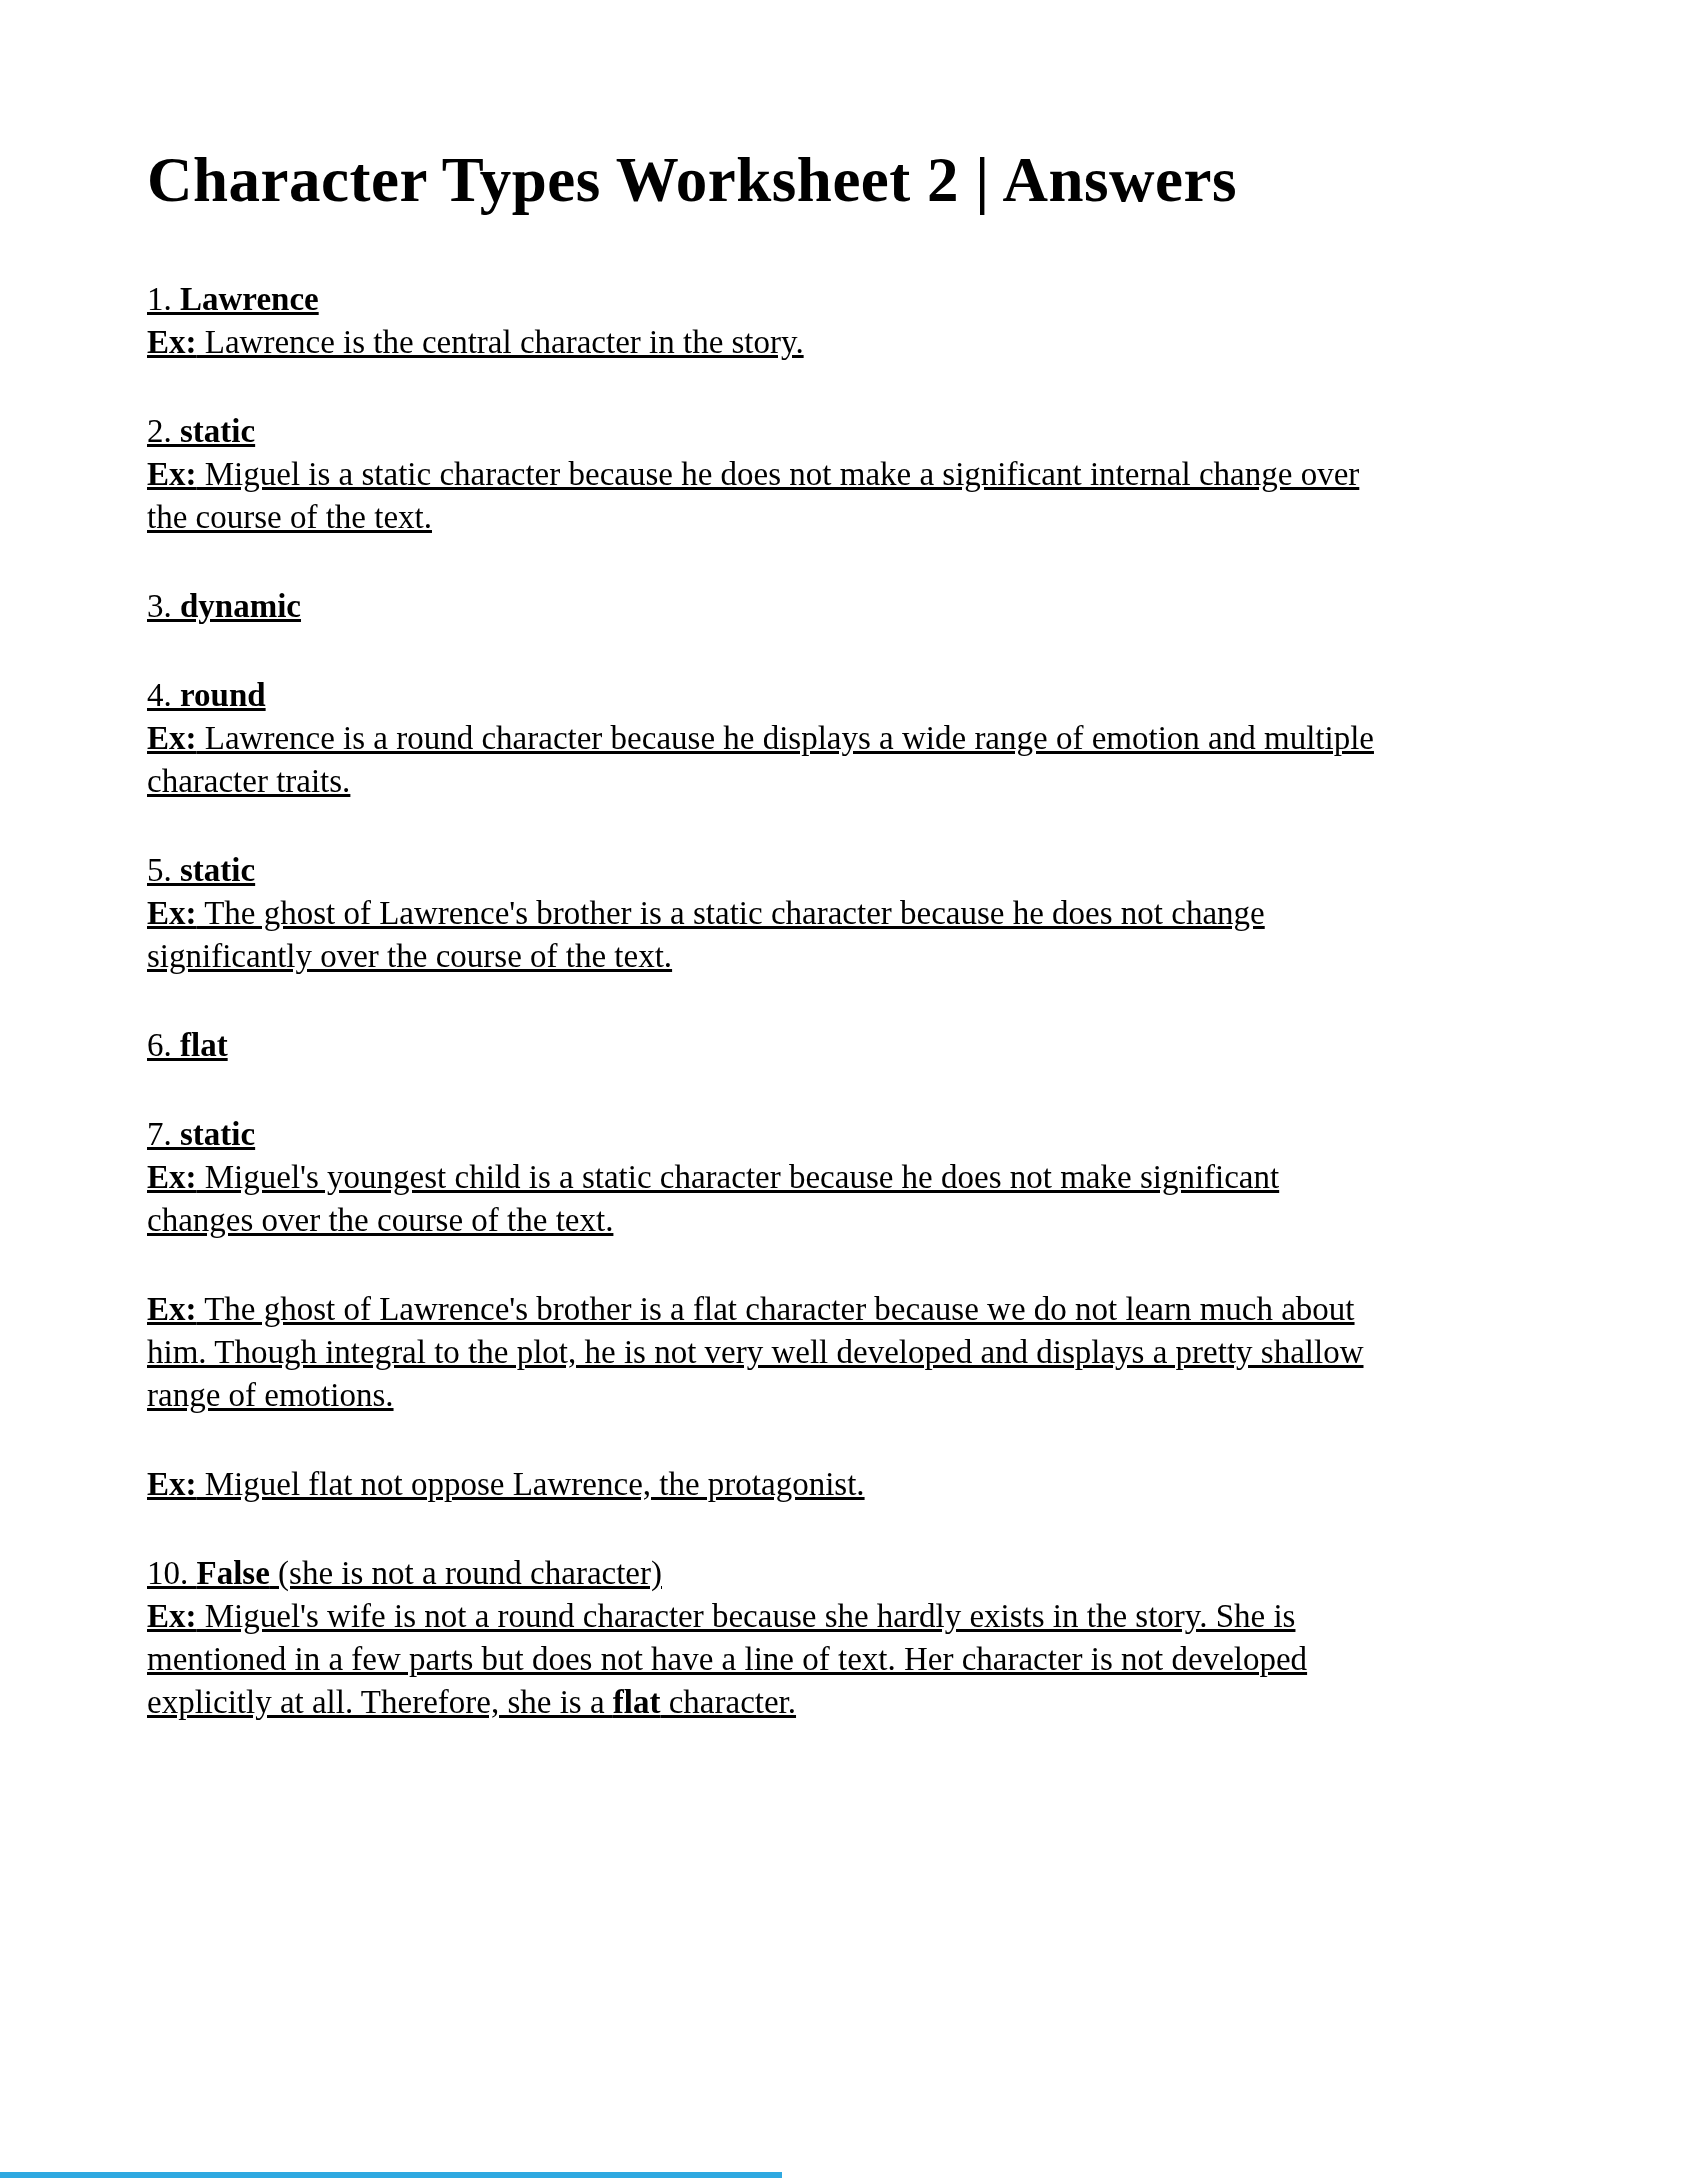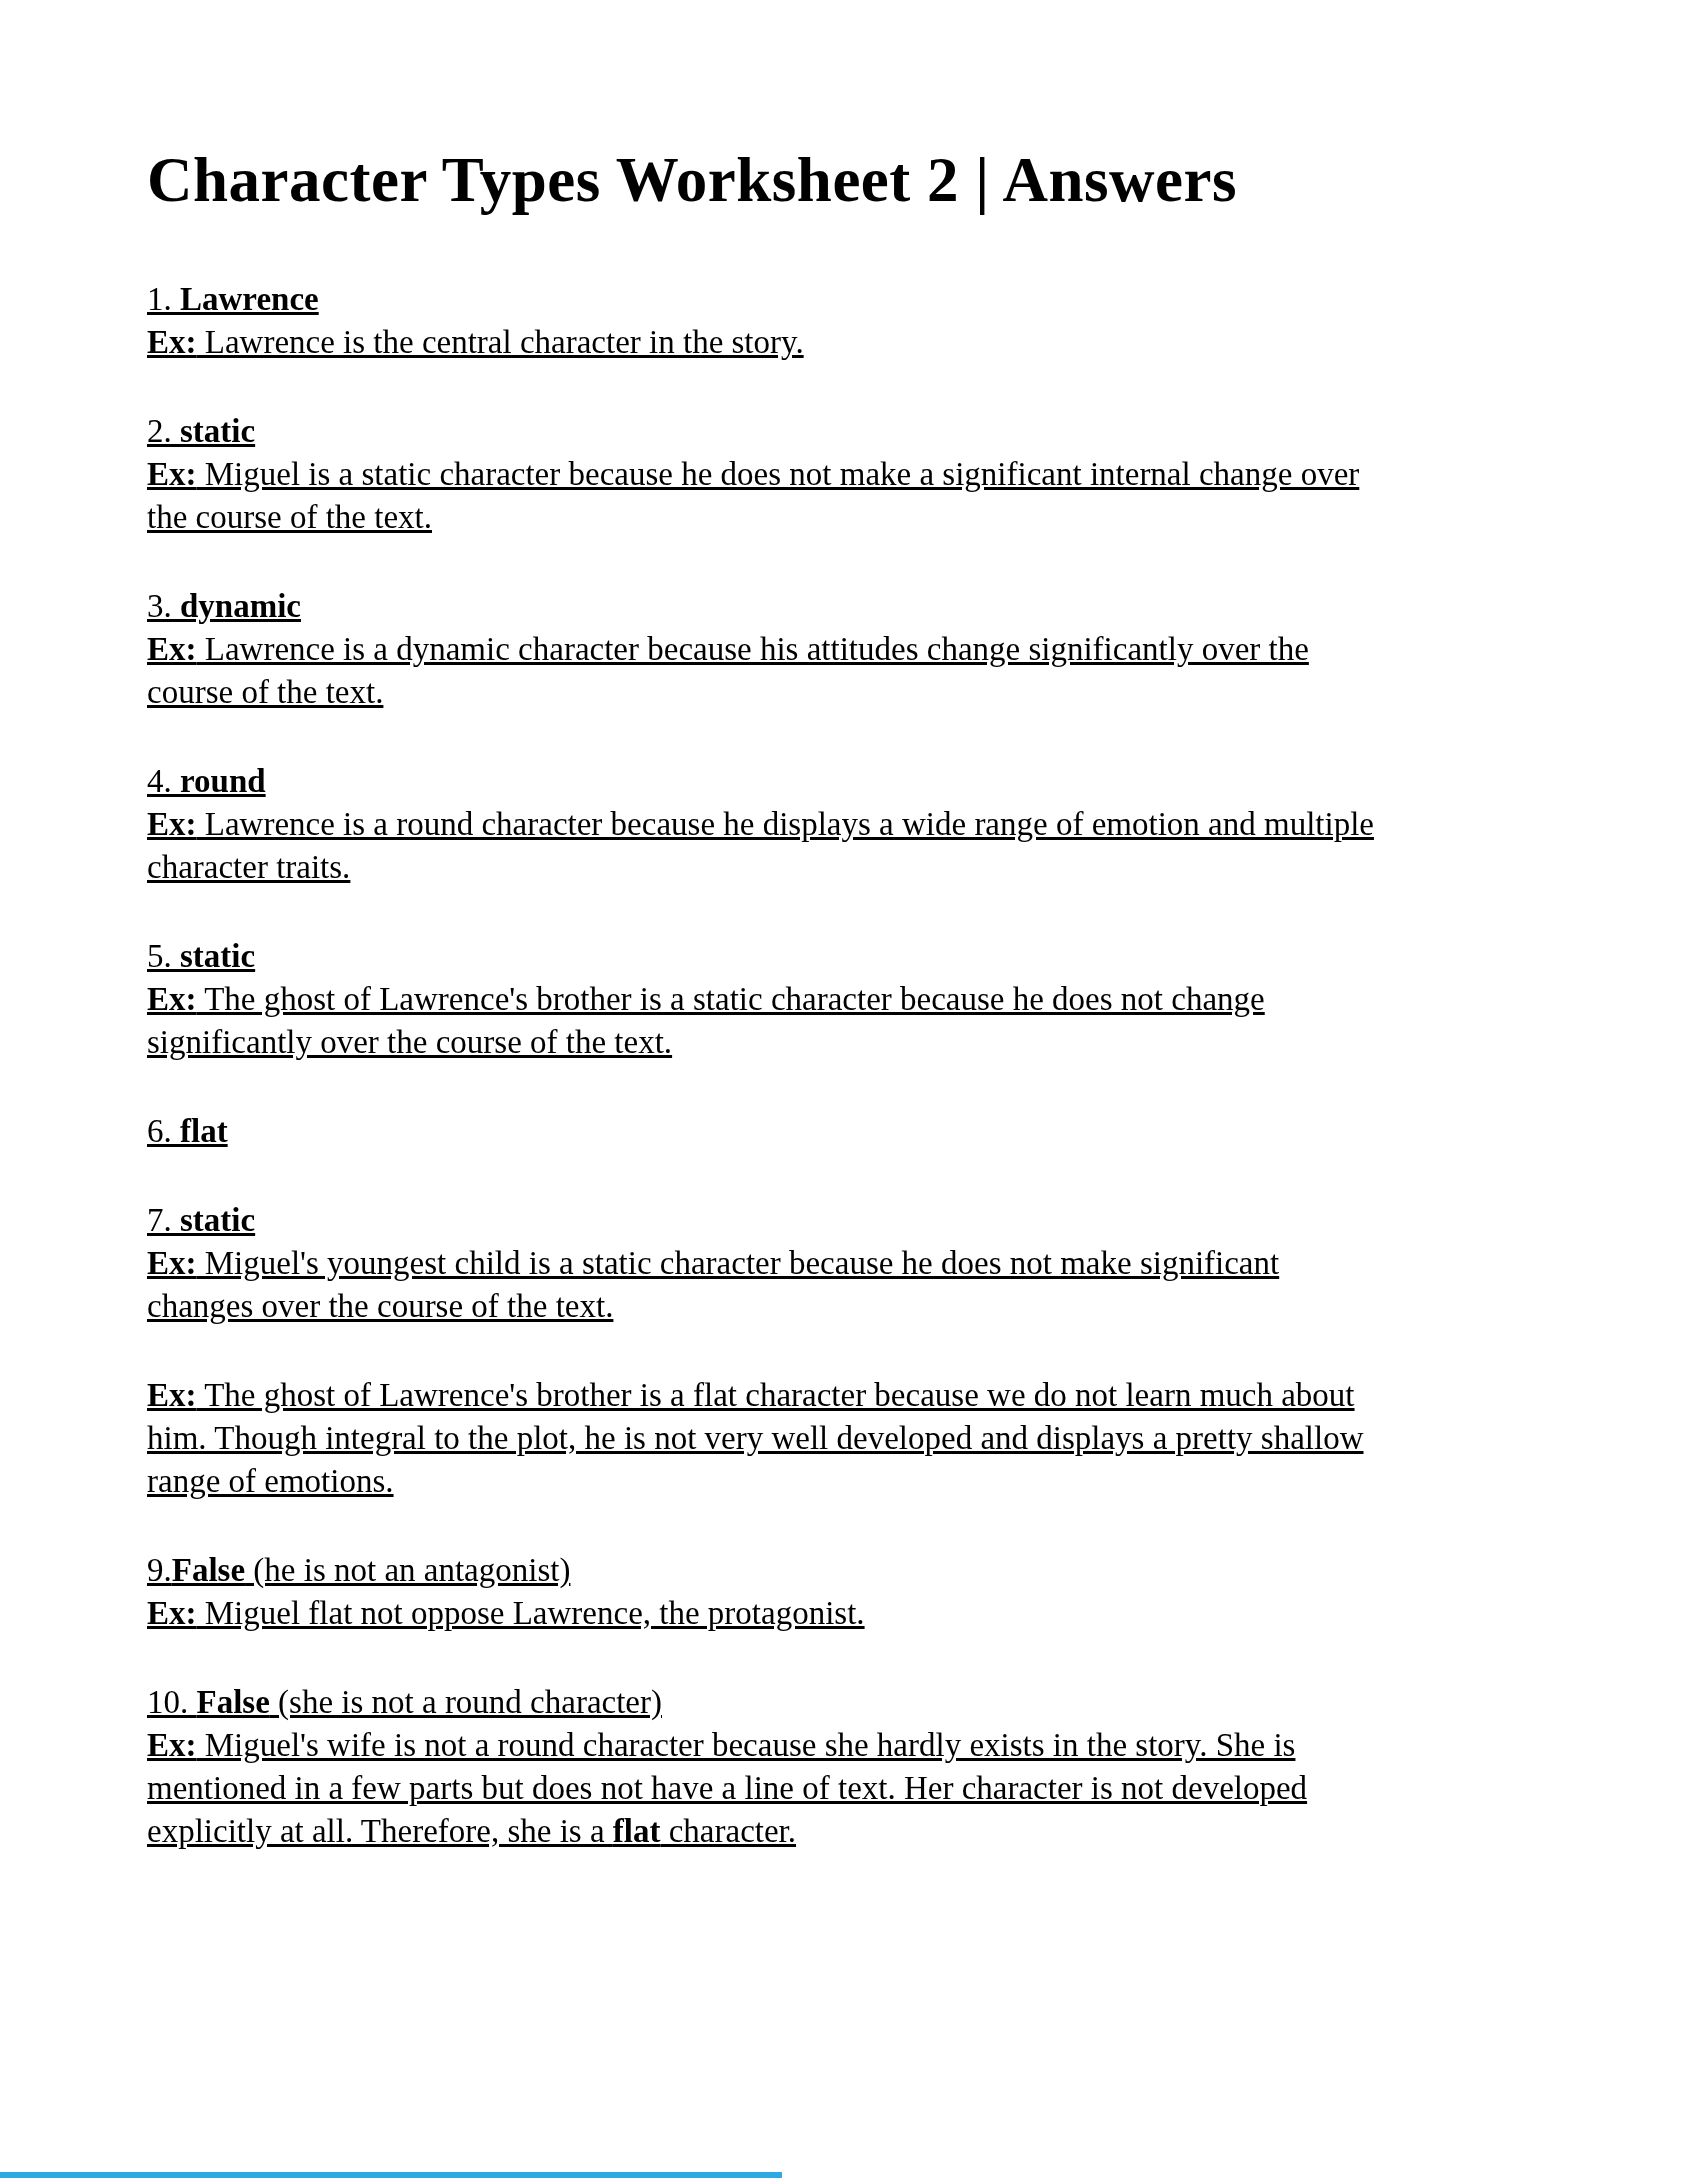--- a/index.html
+++ b/index.html
@@ -74,7 +74,6 @@
 
   <section class="item">
     <p><span>3. </span><span class="answer">dynamic</span><span></span></p>
-    <p><span class="ex-label">Ex:</span><span> Lawrence is a dynamic character because his attitudes change significantly over the course of the text.</span></p>
   </section>
 
   <section class="item">

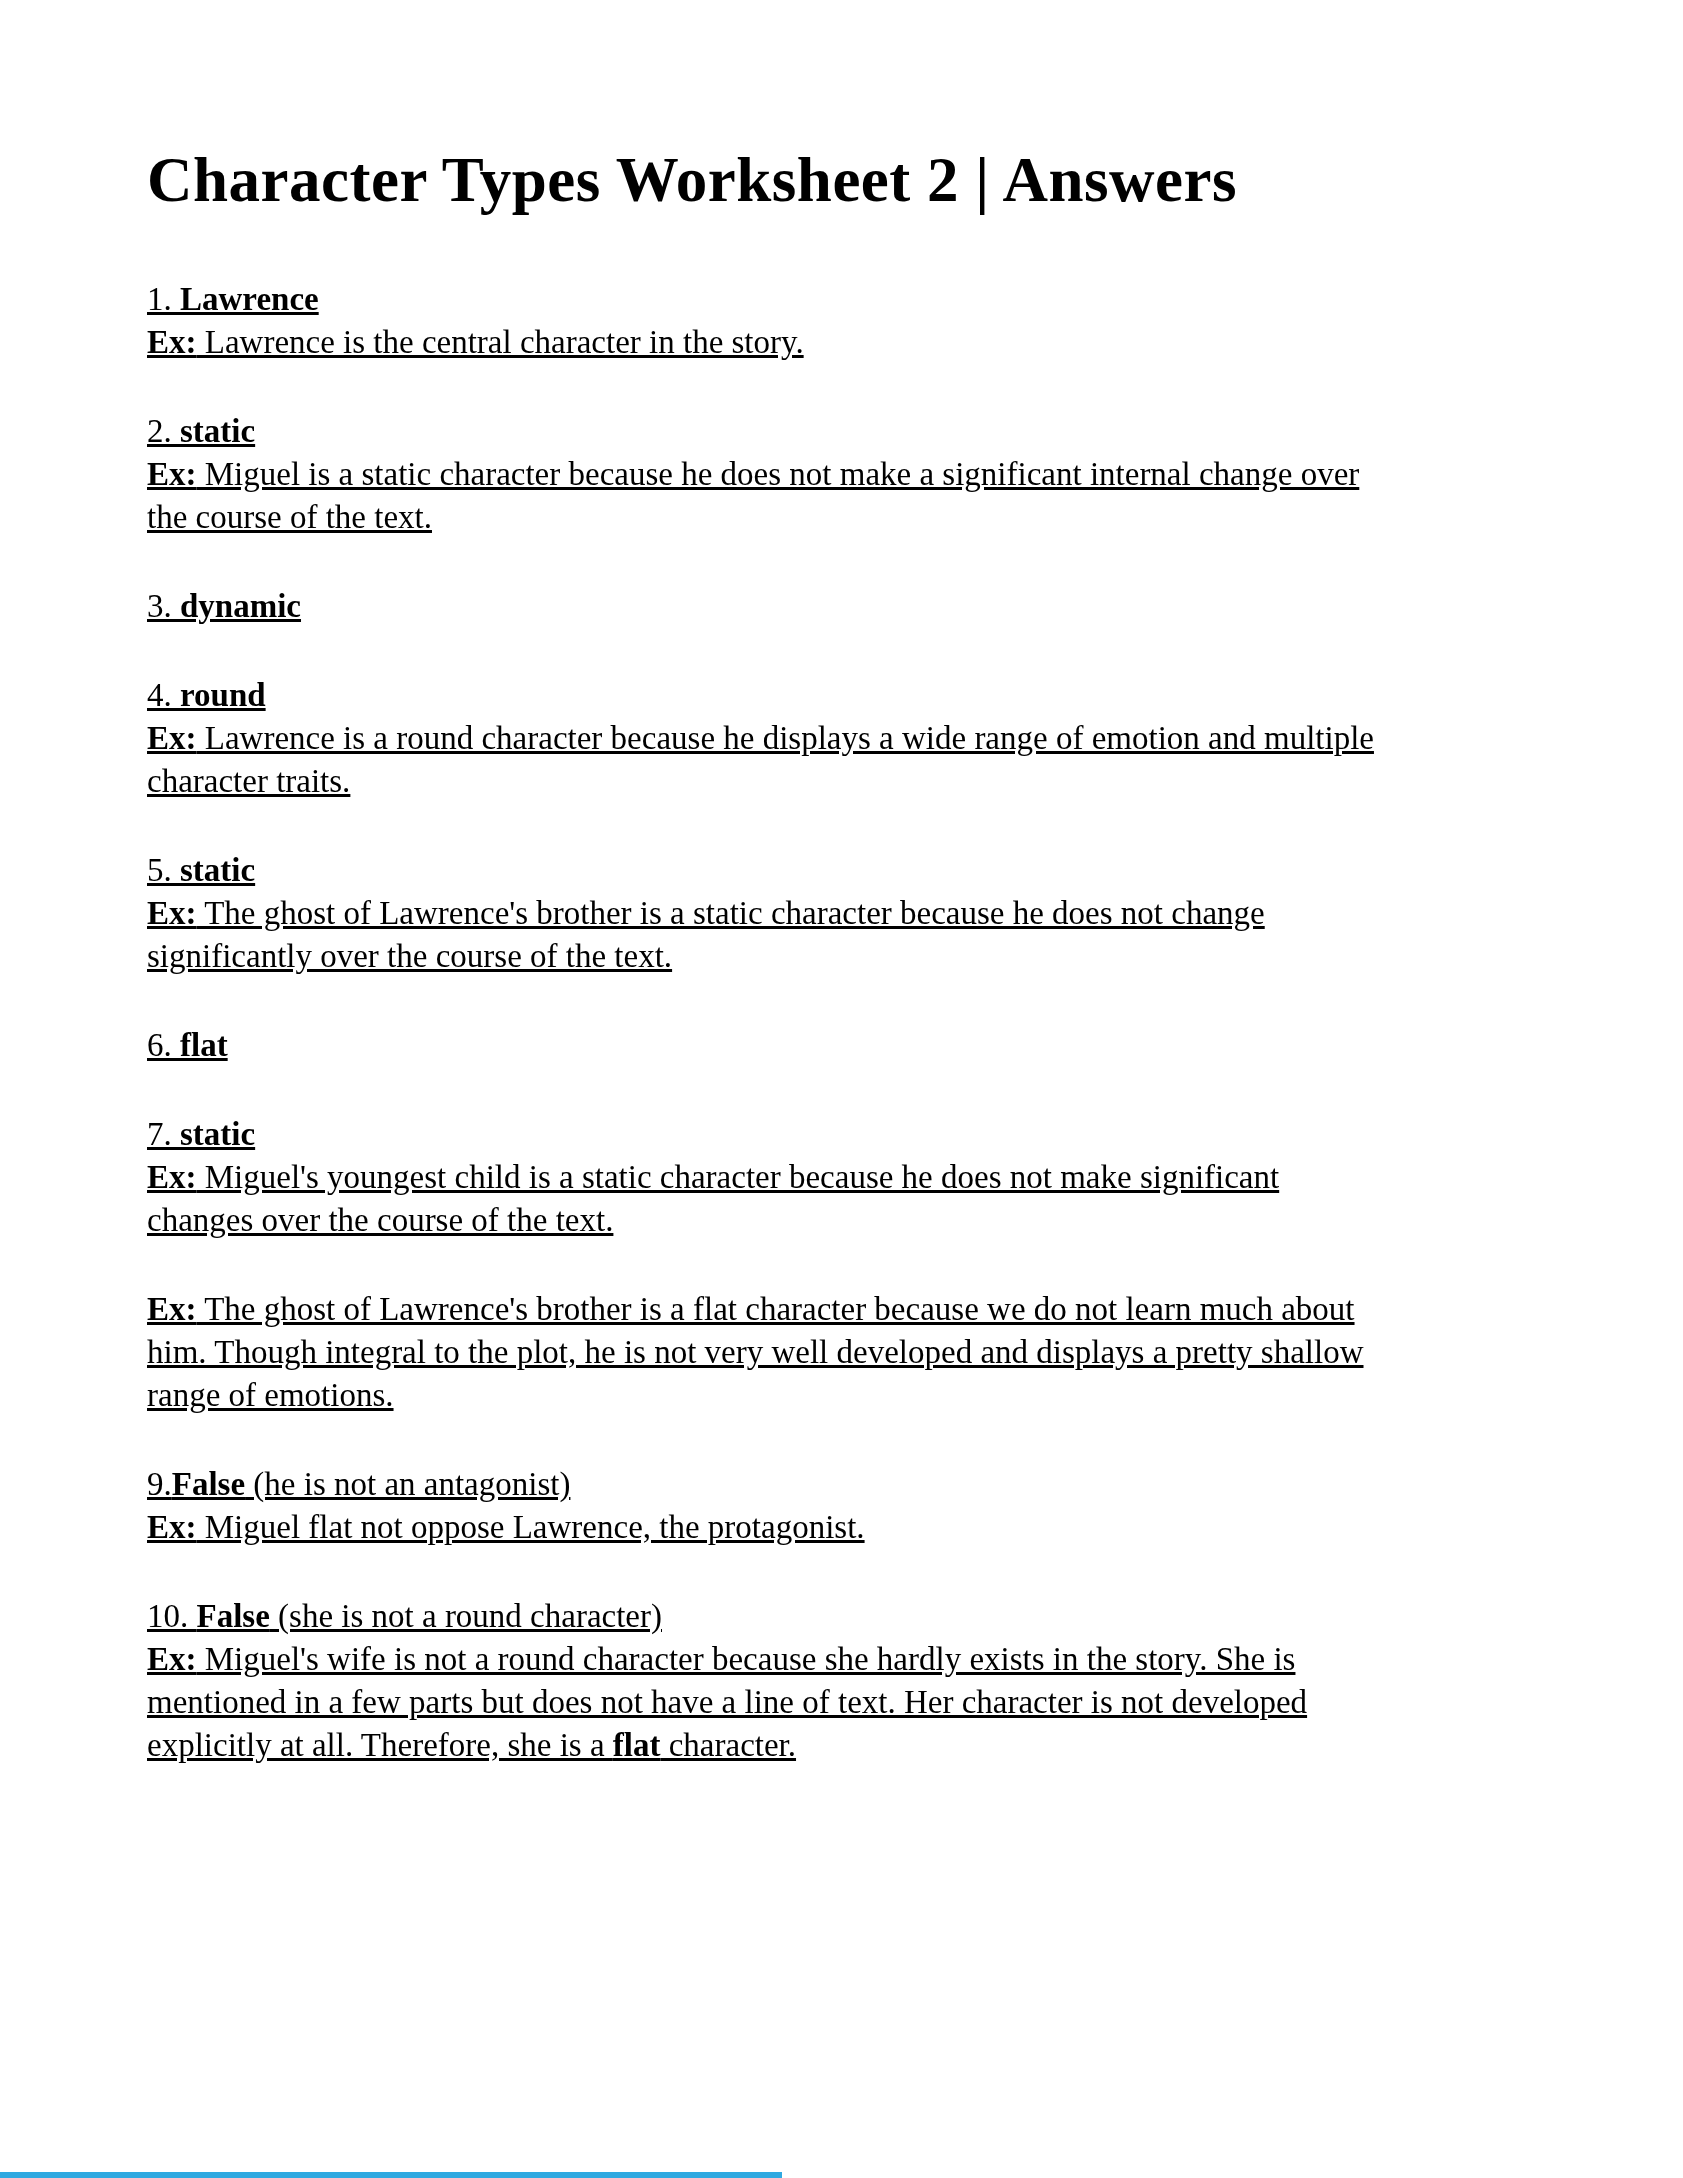--- a/index.html
+++ b/index.html
@@ -100,7 +100,6 @@
   </section>
 
   <section class="item">
-    <p><span>9.</span><span class="answer">False</span><span> (he is not an antagonist)</span></p>
     <p><span class="ex-label">Ex:</span><span> Miguel flat not oppose Lawrence, the protagonist.</span></p>
   </section>
 

